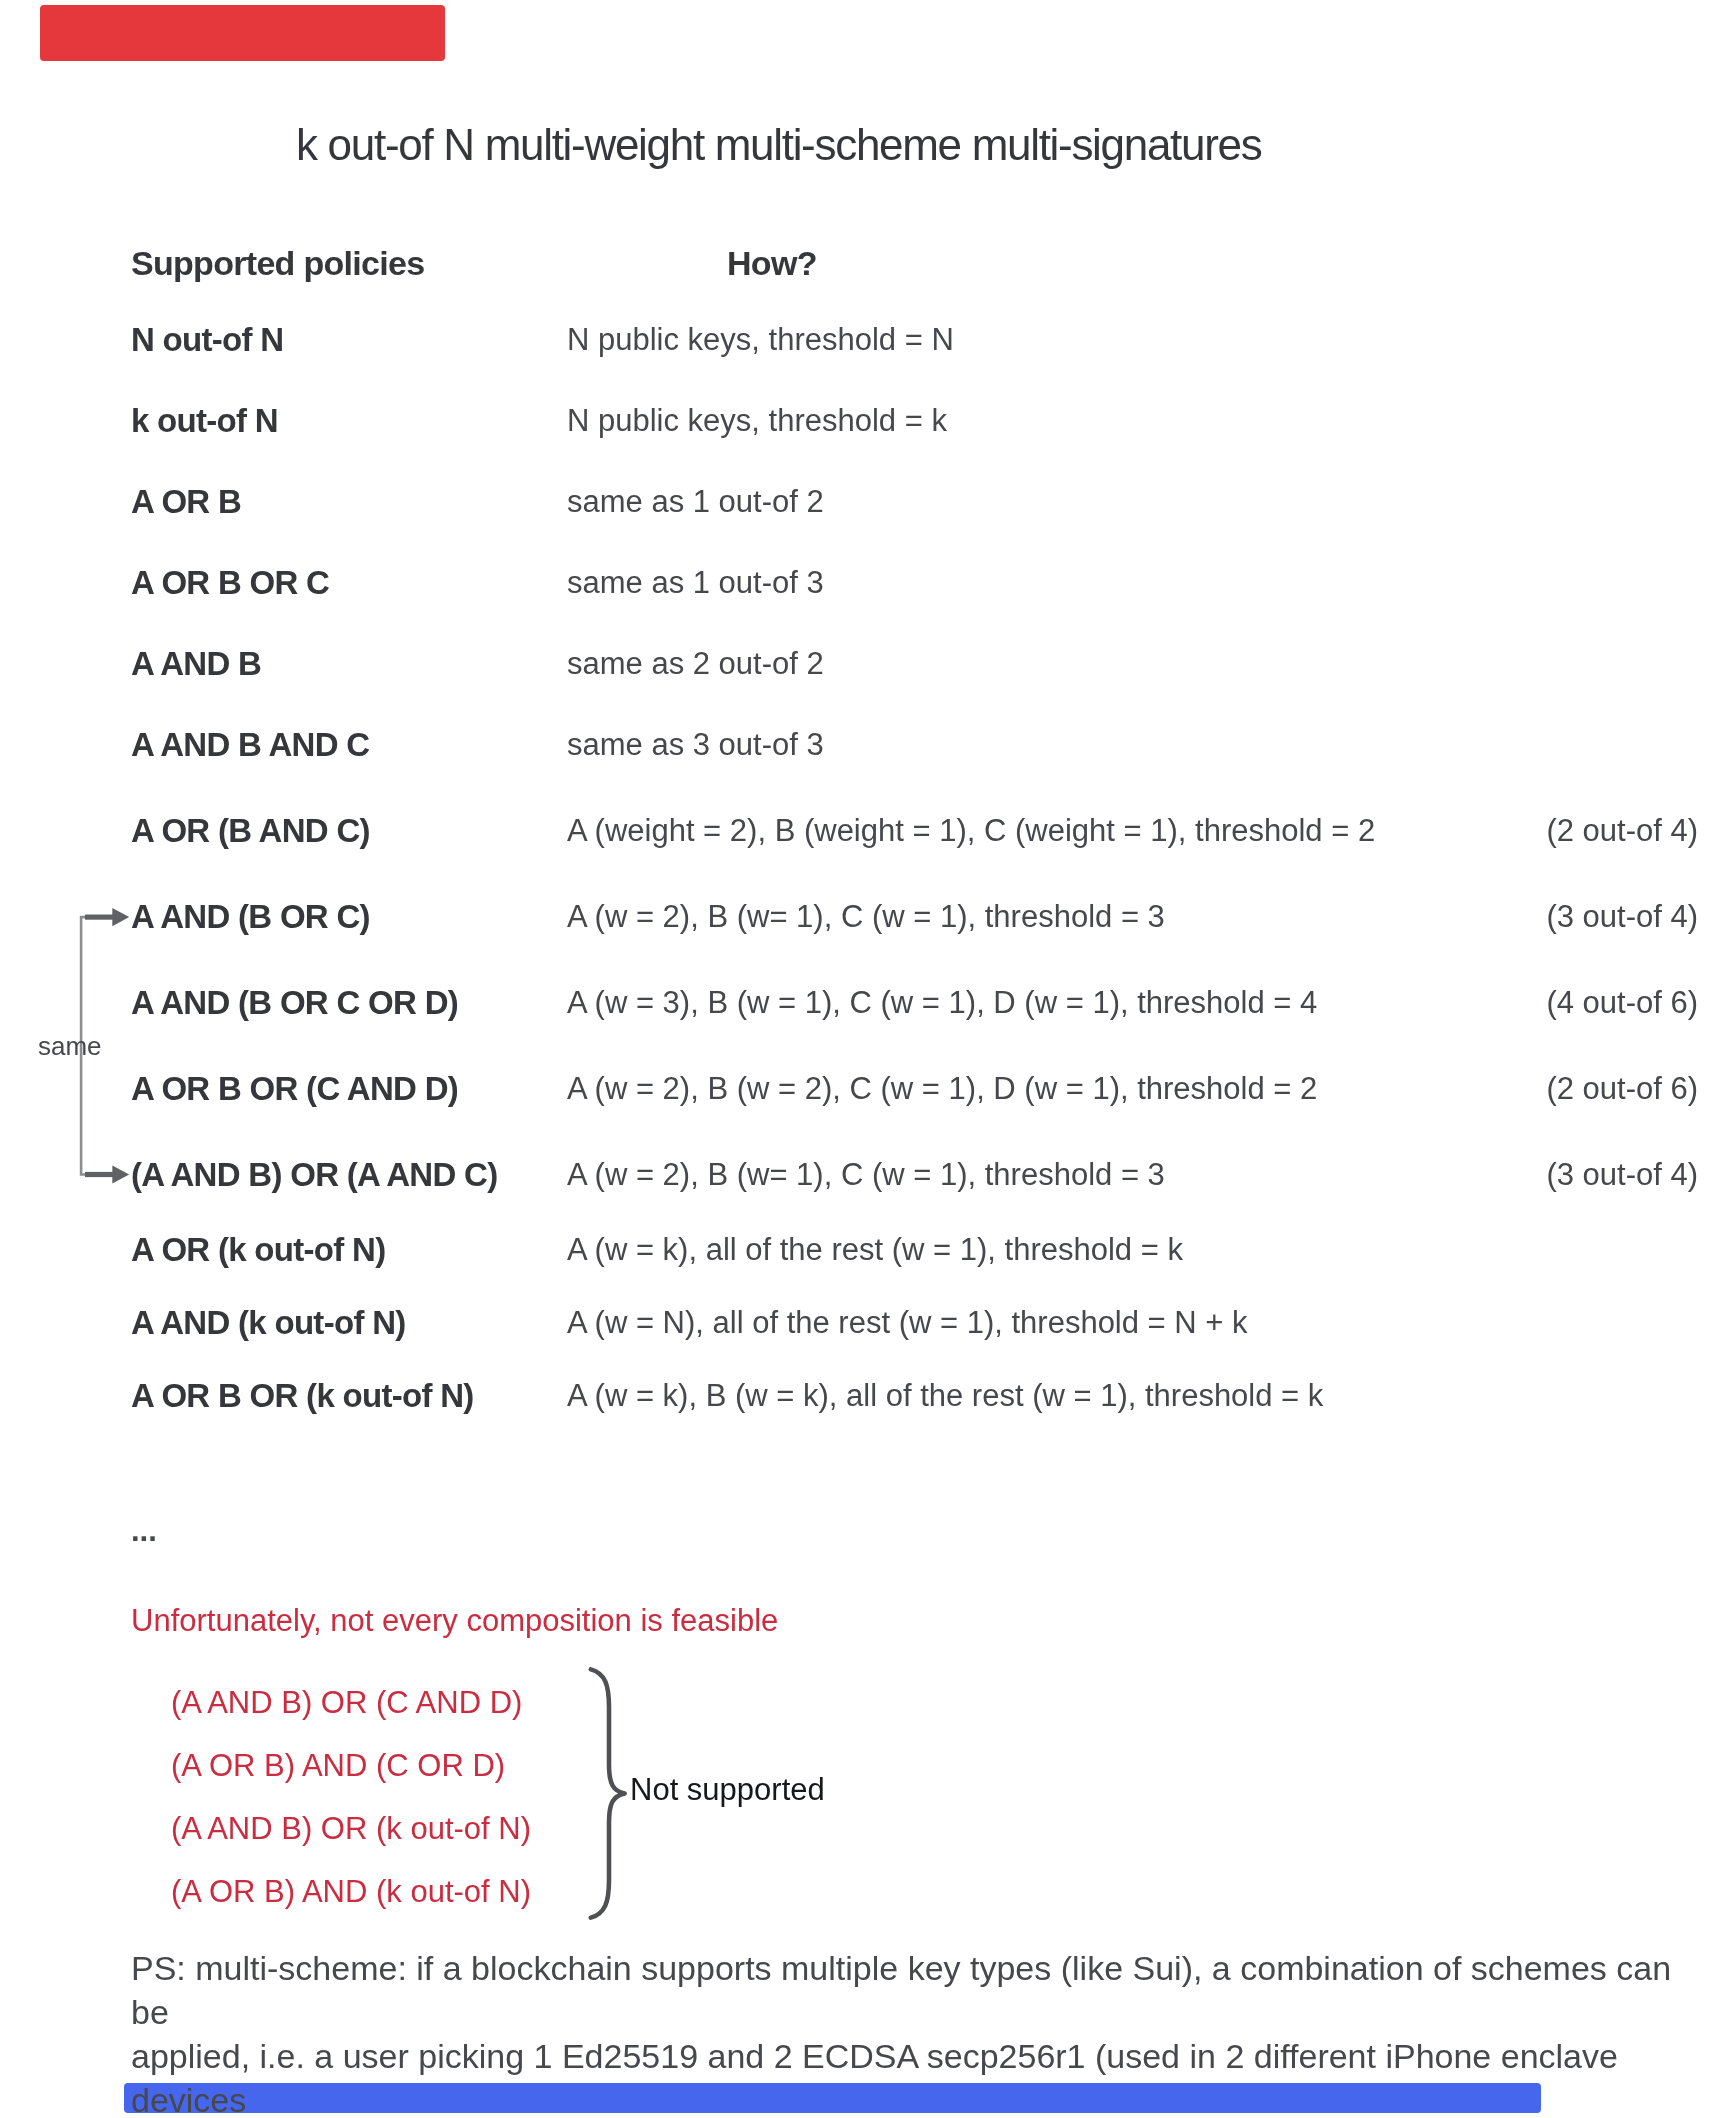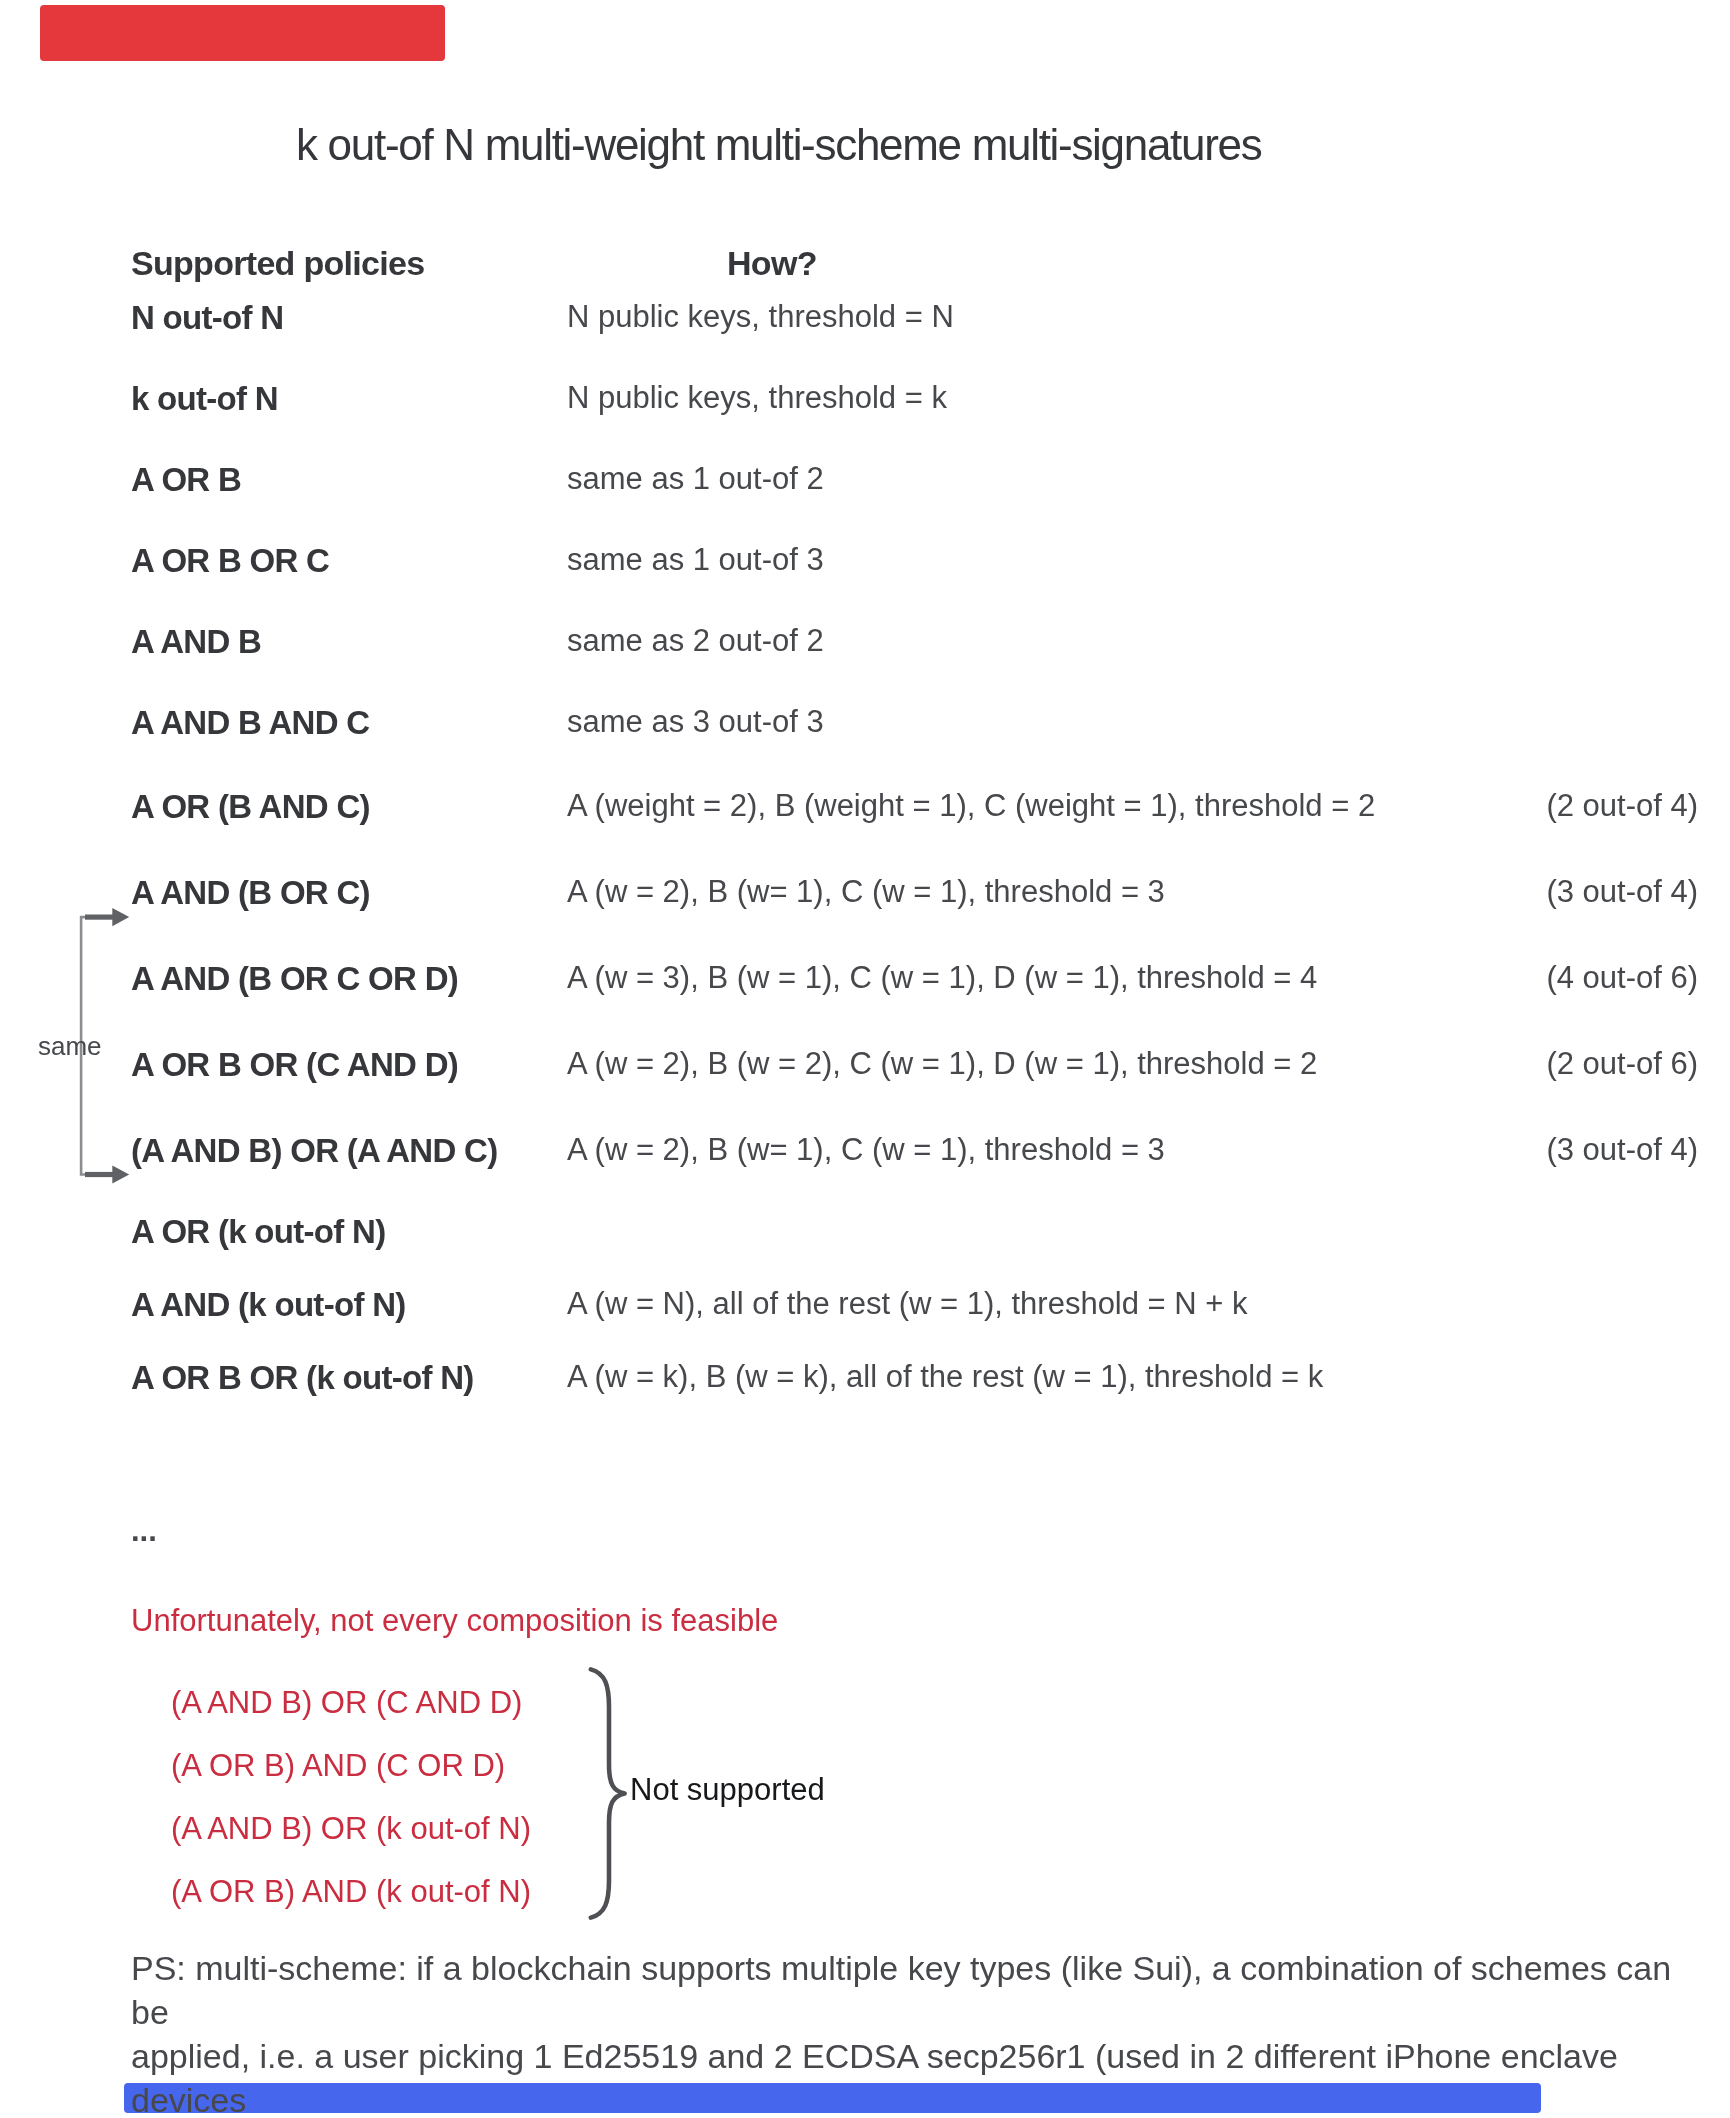--- a/index.html
+++ b/index.html
@@ -30,7 +30,7 @@
   #rows-basic{top:299px;}
   #rows-weighted{top:788px;}
   #rows-kofn{top:1213px;}
-  .row{display:flex;}
+  .row{display:flex;align-items:center;}
   .row-a{height:81px;}
   .row-b{height:86px;}
   .row-c{height:73px;}

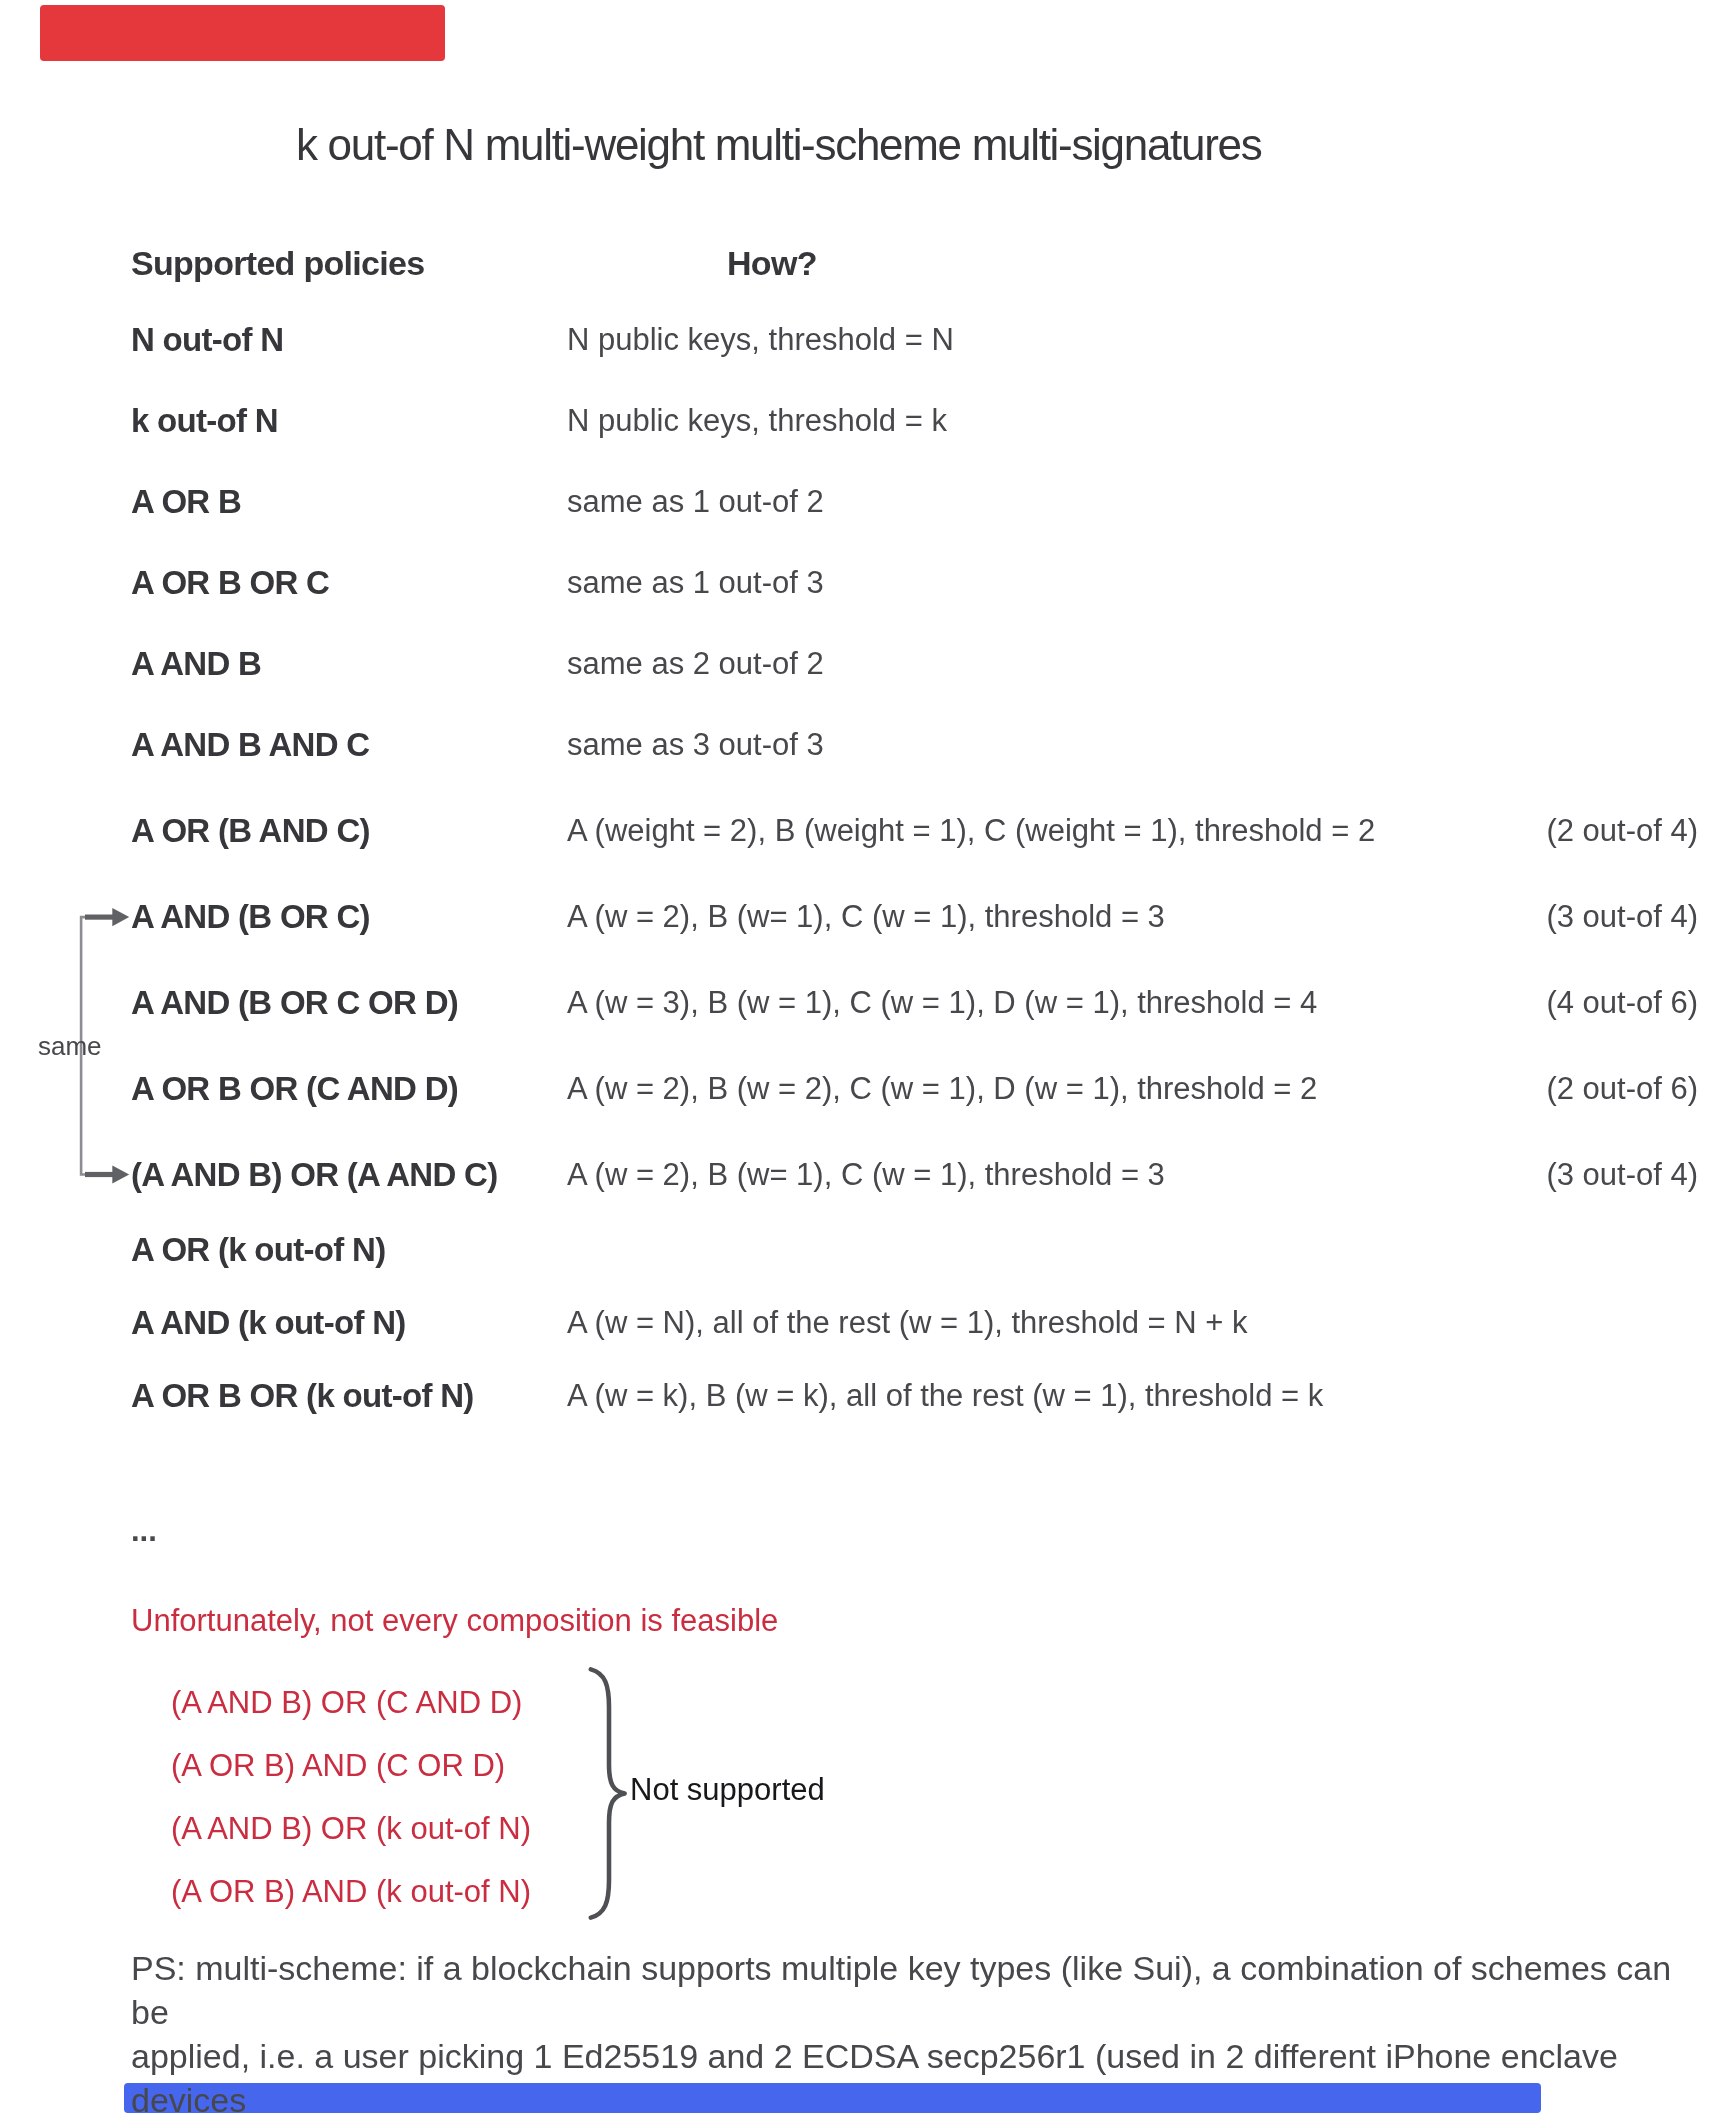--- a/index.html
+++ b/index.html
@@ -120,6 +120,7 @@
 <div id="rows-kofn" class="rows">
     <div class="row row-c">
       <div class="c1">A OR (k out-of N)</div>
+      <div class="c2">A (w = k), all of the rest (w = 1), threshold = k</div>
       <div class="c3"></div>
     </div>
     <div class="row row-c">

